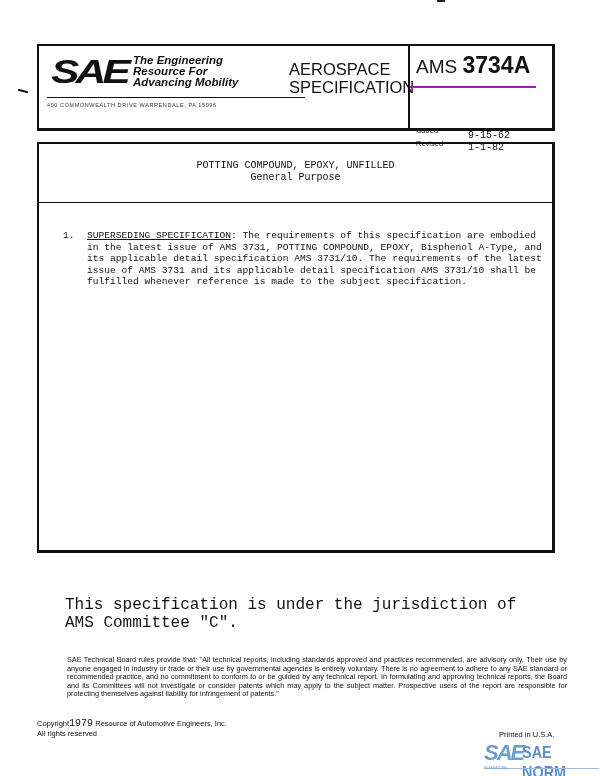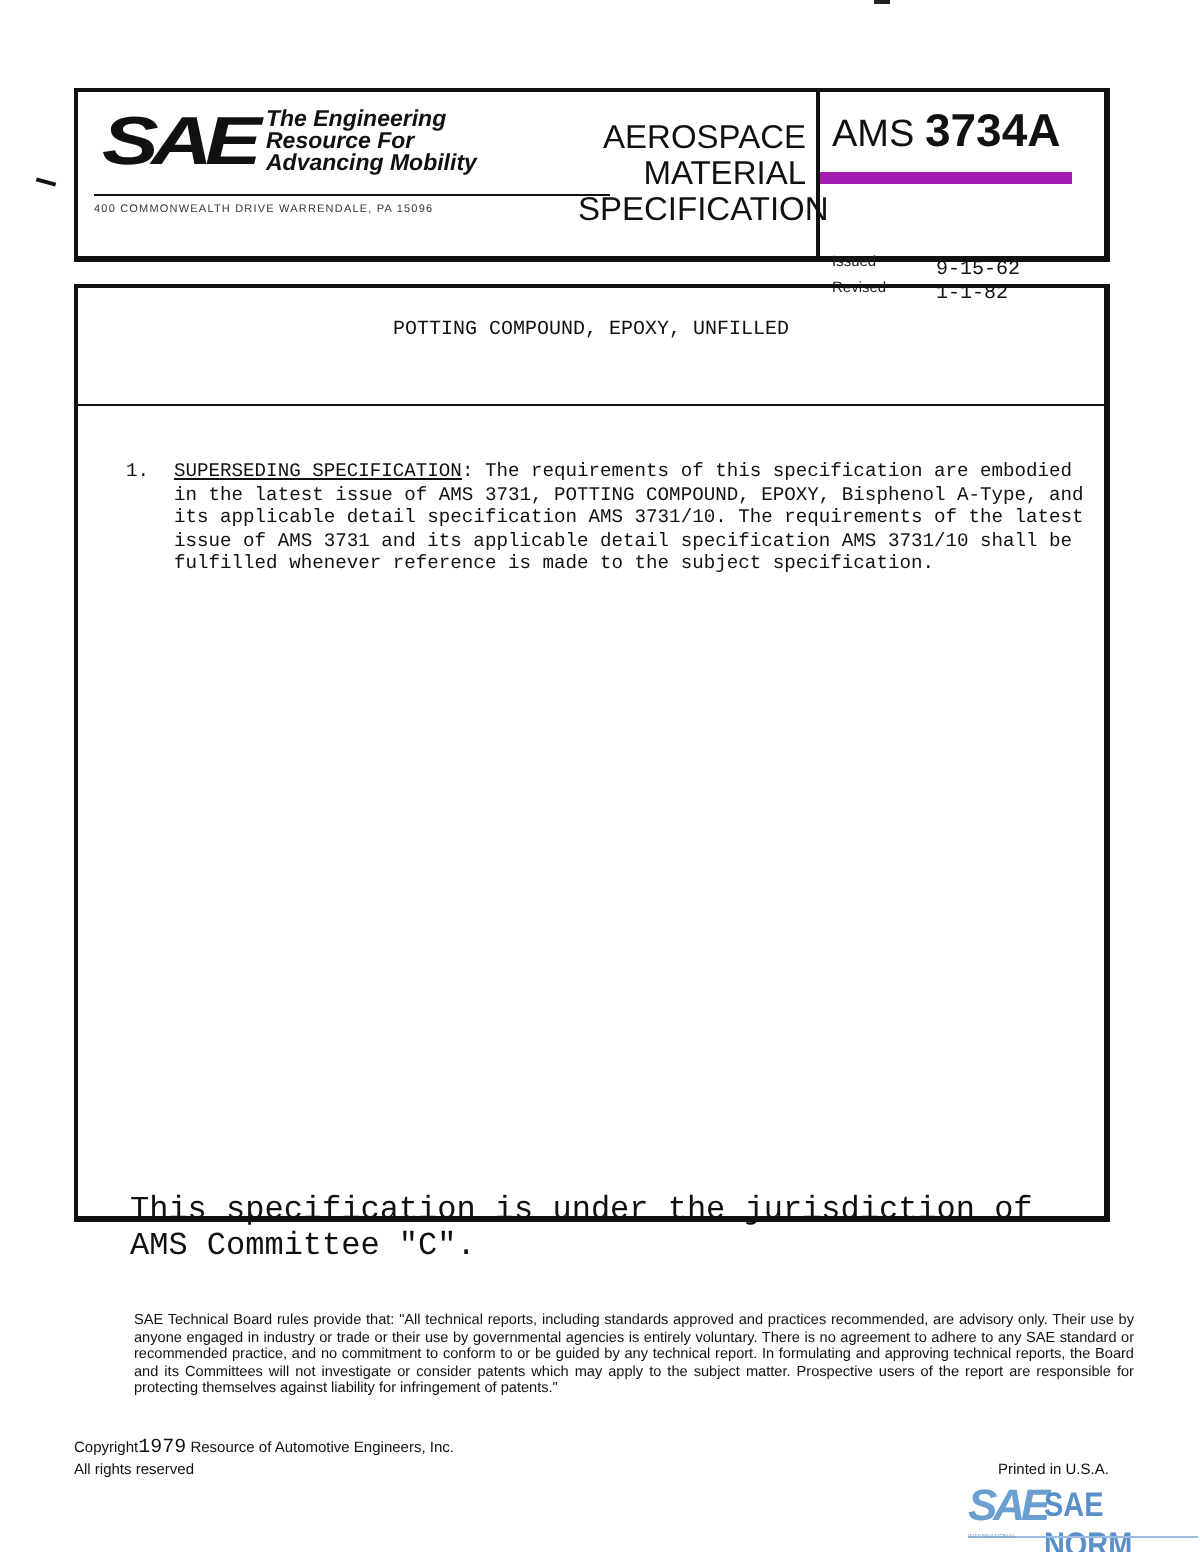--- a/index.html
+++ b/index.html
@@ -16,7 +16,7 @@
   #sae-tagline { position:absolute; left:94px; top:9px; font-weight:bold; font-style:italic; font-size:11.5px; line-height:11px; }
   #sae-rule { position:absolute; left:8px; top:51px; width:258px; height:1px; background:#111; }
   #sae-address { position:absolute; left:8px; top:56px; font-size:5.5px; letter-spacing:0.6px; color:#333; }
-  #aero-title { position:absolute; left:250px; top:14px; width:114px; text-align:right; font-size:16.5px; line-height:18px; }
+  #aero-title { position:absolute; left:250px; top:14px; width:114px; font-size:16.5px; line-height:18px; }
   #divider-v { position:absolute; left:369px; top:0; width:2px; height:100%; background:#111; }
   #ams-box { position:absolute; left:371px; top:0; right:16px; height:40px; border-bottom:6px solid #a21caf;text-align:right; }
   #ams-number { position:absolute; left:6px; top:6px; font-size:19px; }

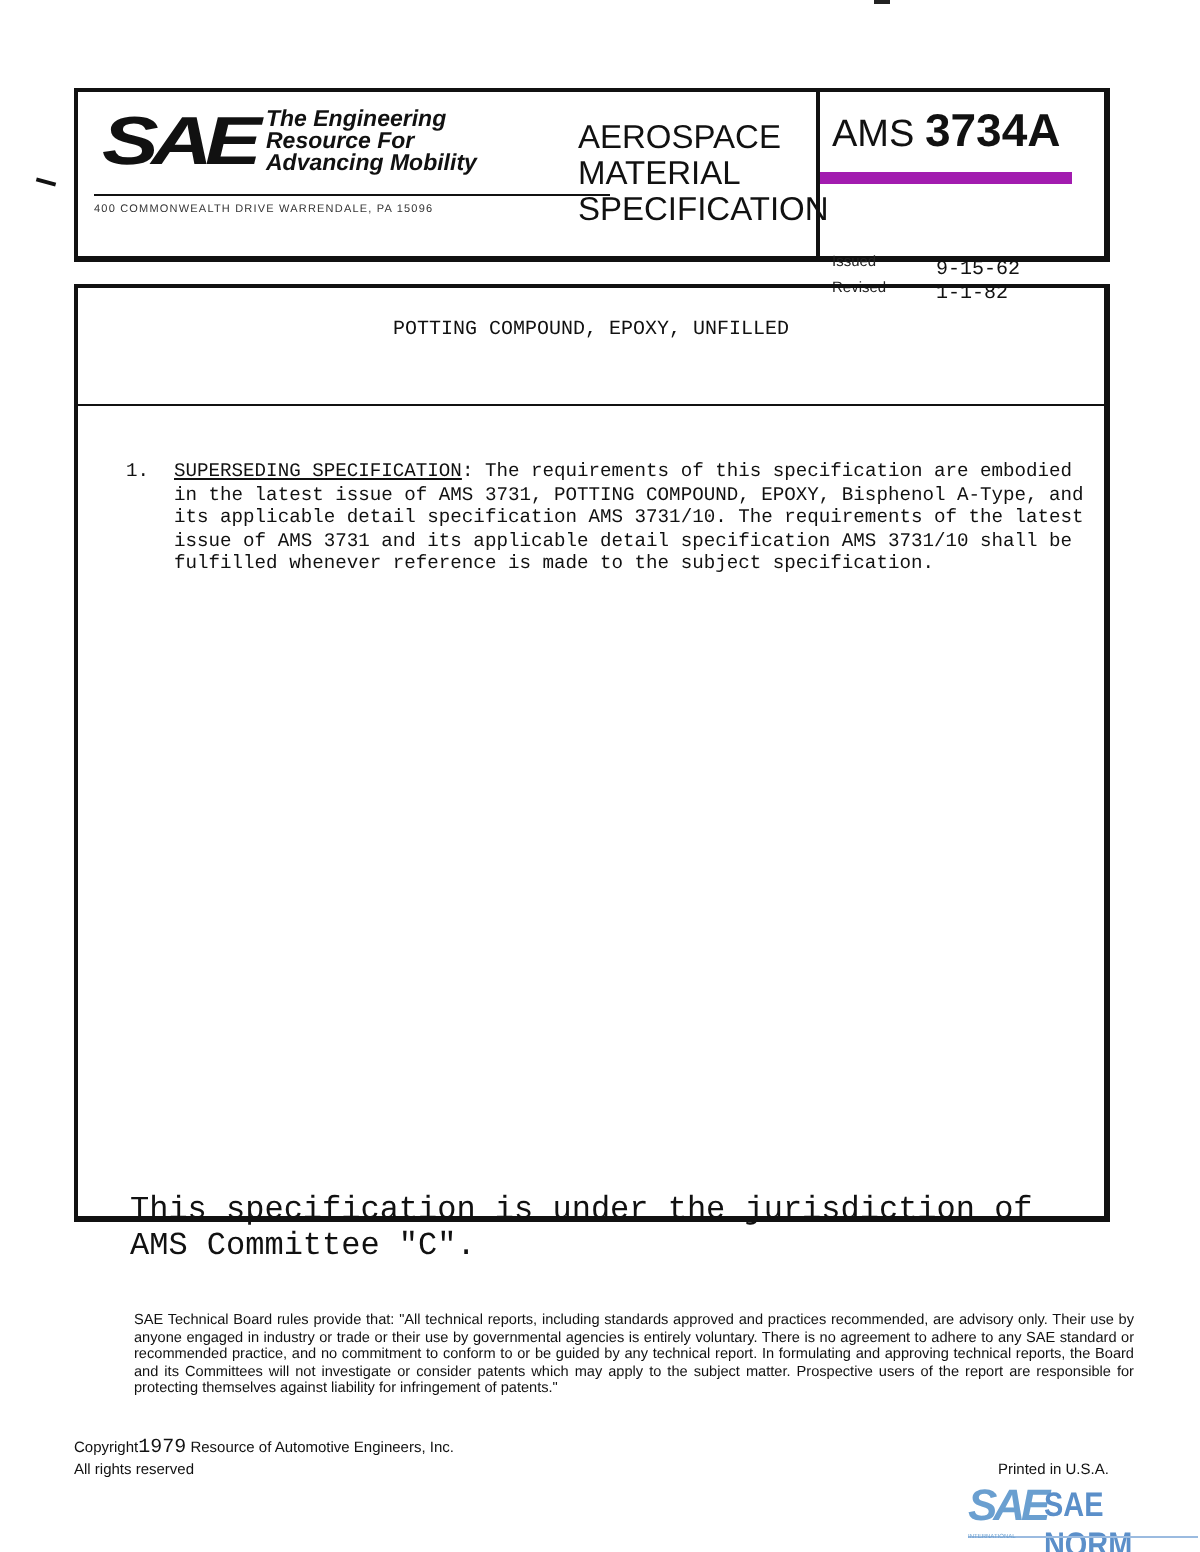--- a/index.html
+++ b/index.html
@@ -18,7 +18,7 @@
   #sae-address { position:absolute; left:8px; top:56px; font-size:5.5px; letter-spacing:0.6px; color:#333; }
   #aero-title { position:absolute; left:250px; top:14px; width:114px; font-size:16.5px; line-height:18px; }
   #divider-v { position:absolute; left:369px; top:0; width:2px; height:100%; background:#111; }
-  #ams-box { position:absolute; left:371px; top:0; right:16px; height:40px; border-bottom:6px solid #a21caf;text-align:right; }
+  #ams-box { position:absolute; left:371px; top:0; right:16px; height:40px; border-bottom:2px solid #a21caf;text-align:right; }
   #ams-number { position:absolute; left:6px; top:6px; font-size:19px; }
   #ams-number b { font-size:23px; }
   #dates { position:absolute; left:371px; top:42px; right:0; bottom:0;margin-top:34px; }

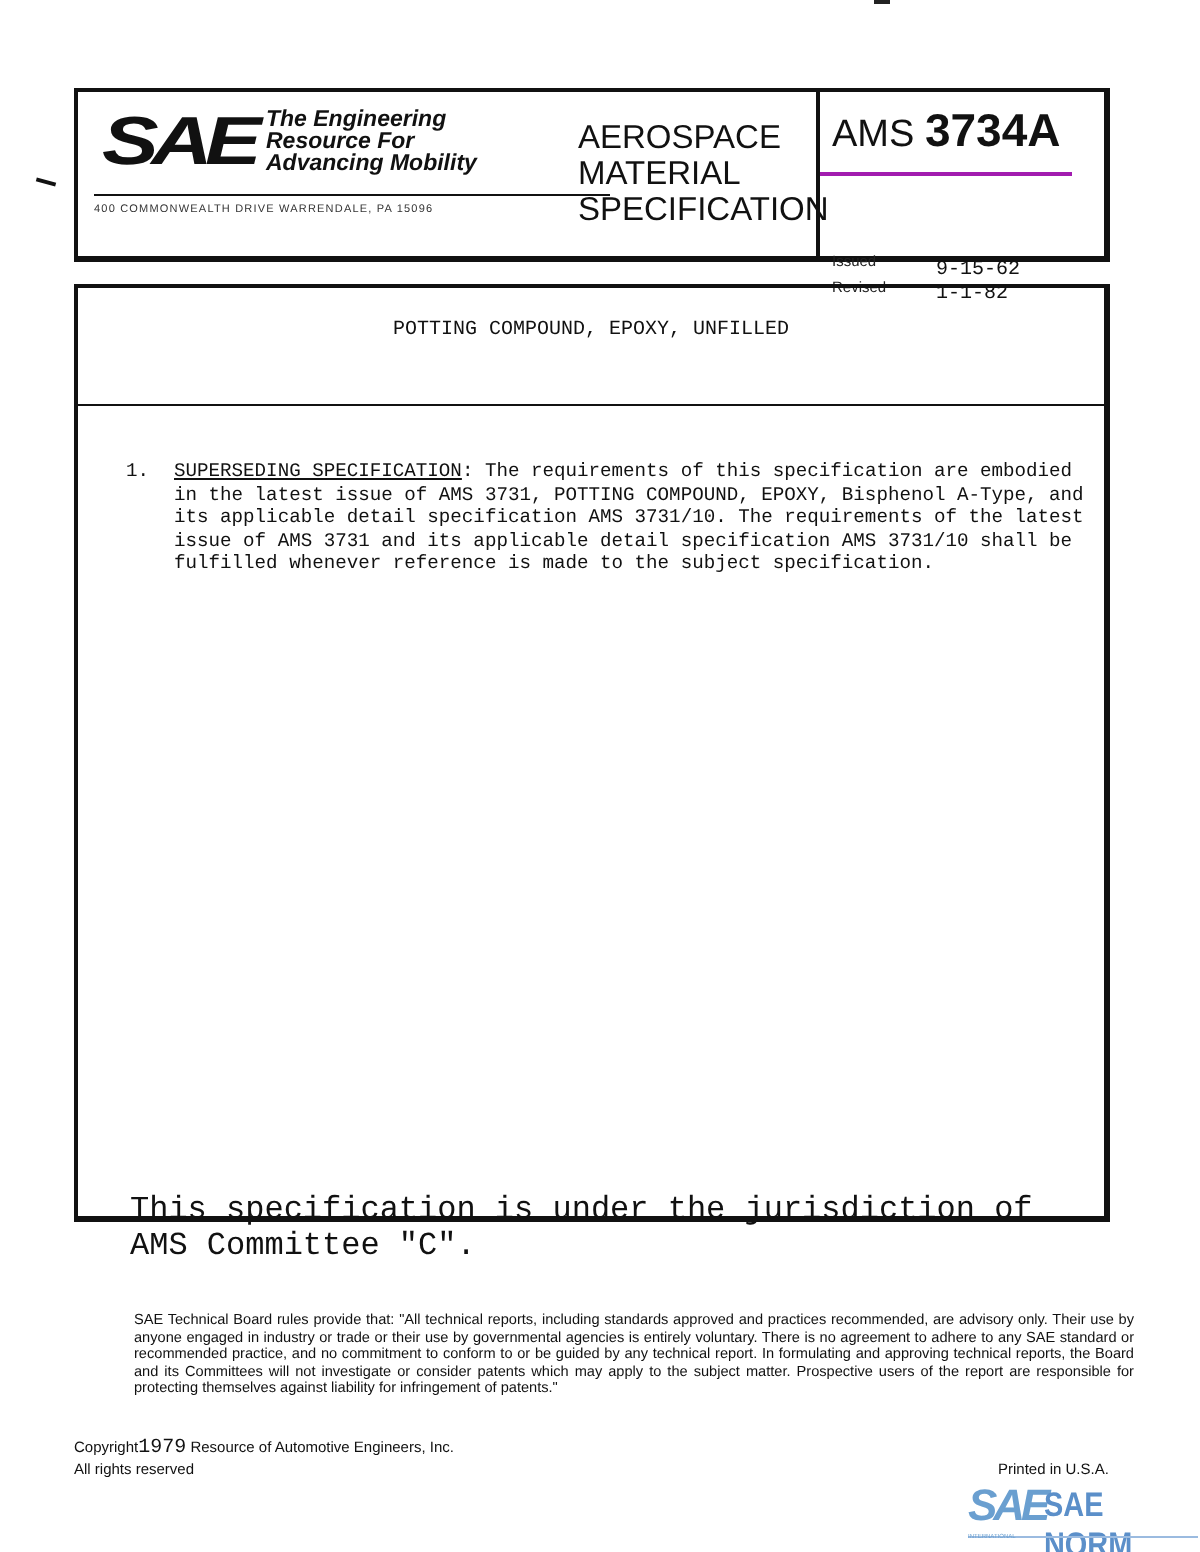--- a/index.html
+++ b/index.html
@@ -67,7 +67,6 @@
     <div id="sae-address" class="sans">400 COMMONWEALTH DRIVE   WARRENDALE, PA 15096</div>
     <div id="aero-title" class="sans">
       <div>AEROSPACE</div>
-      <div>MATERIAL</div>
       <div>SPECIFICATION</div>
     </div>
   </div>

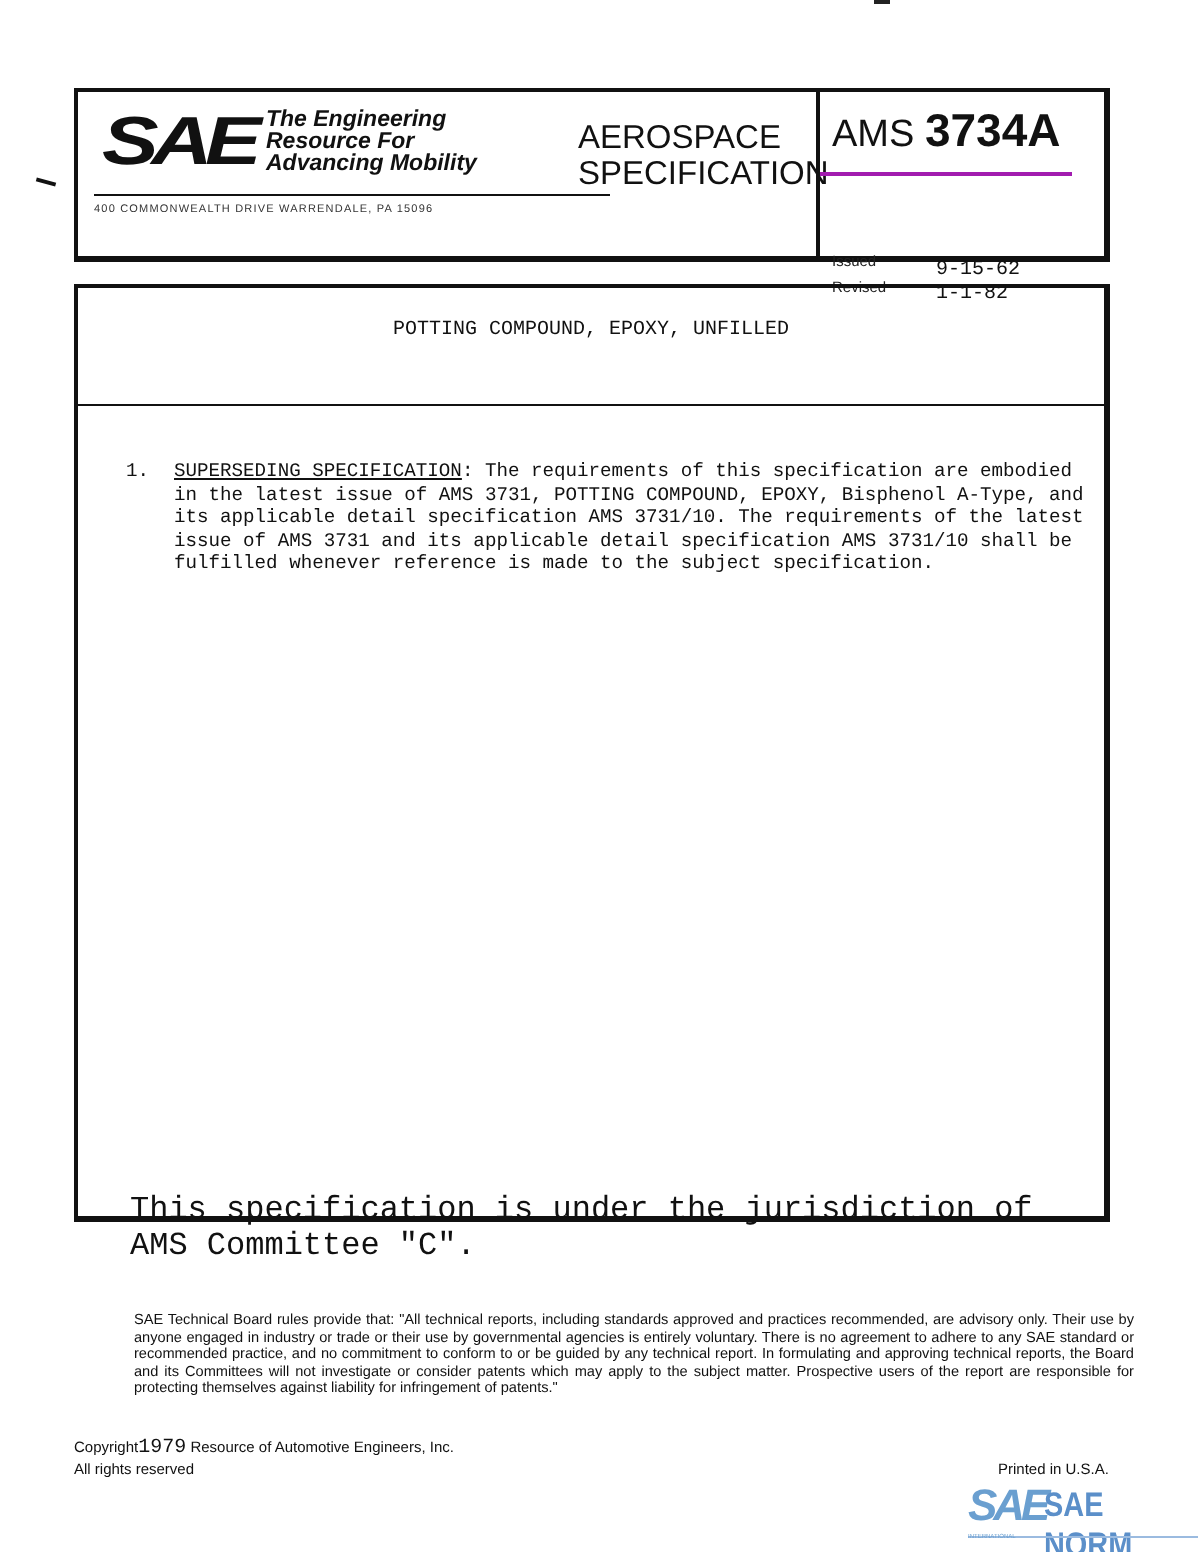--- a/index.html
+++ b/index.html
@@ -26,7 +26,7 @@
   .date-val { position:absolute; left:58px; font-size:10px; }
 
   
-  #main { left:37px; top:142px; width:518px; height:469px; border-width:2px 3px 3px 2px; }
+  #main { left:37px; top:142px; width:518px; height:411px; border-width:2px 3px 3px 2px; }
   #title-area { position:absolute; left:0; right:0; top:0; height:58px; border-bottom:1px solid #111; text-align:center; }
   .title-line { font-size:10px; line-height:11.5px; }
   #t1 { padding-top:16px; }

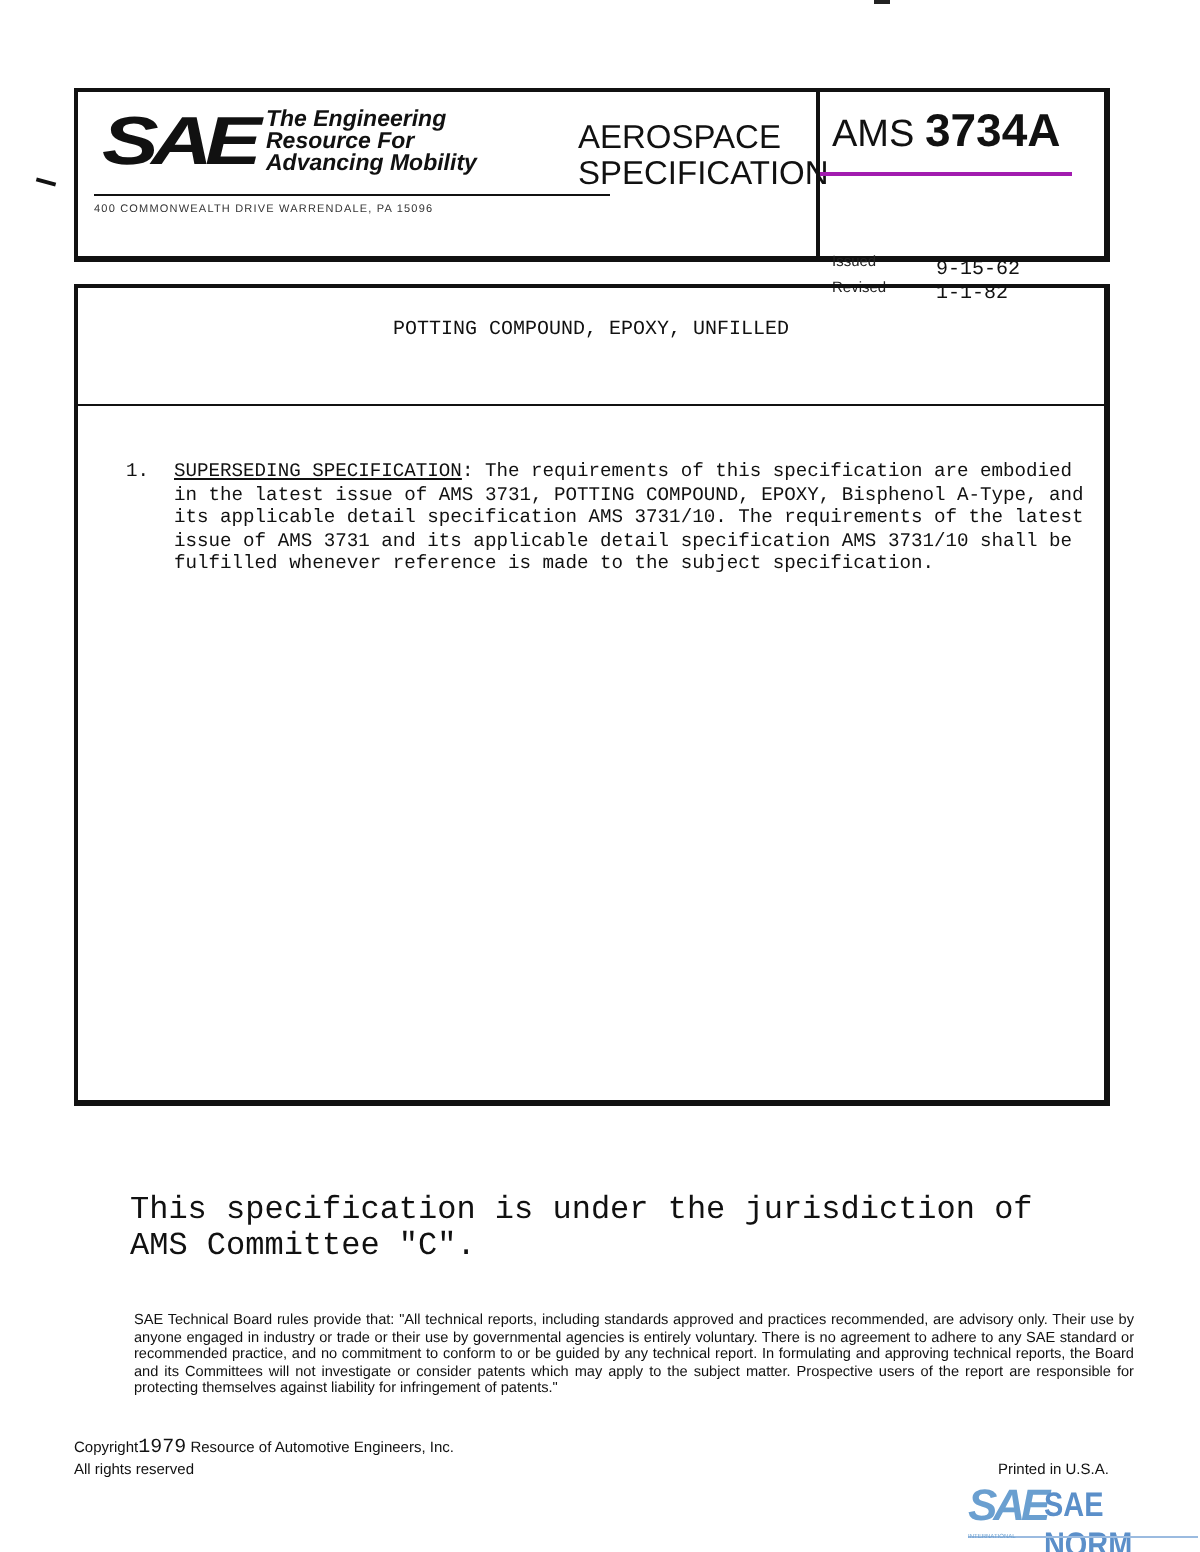--- a/index.html
+++ b/index.html
@@ -88,6 +88,7 @@
 <div class="box" id="main">
   <div id="title-area" class="mono">
     <div id="t1" class="title-line">POTTING COMPOUND, EPOXY, UNFILLED</div>
+    <div class="title-line">General Purpose</div>
   </div>
   <div id="section-num" class="mono">1.</div>
   <div id="para" class="mono"><span class="heading">SUPERSEDING SPECIFICATION</span><span>:  The requirements of this specification are embodied in the latest issue of AMS 3731, POTTING COMPOUND, EPOXY, Bisphenol A-Type, and its applicable detail specification AMS 3731/10.  The requirements of the latest issue of AMS 3731 and its applicable detail specification AMS 3731/10 shall be fulfilled whenever reference is made to the subject specification.</span></div>

